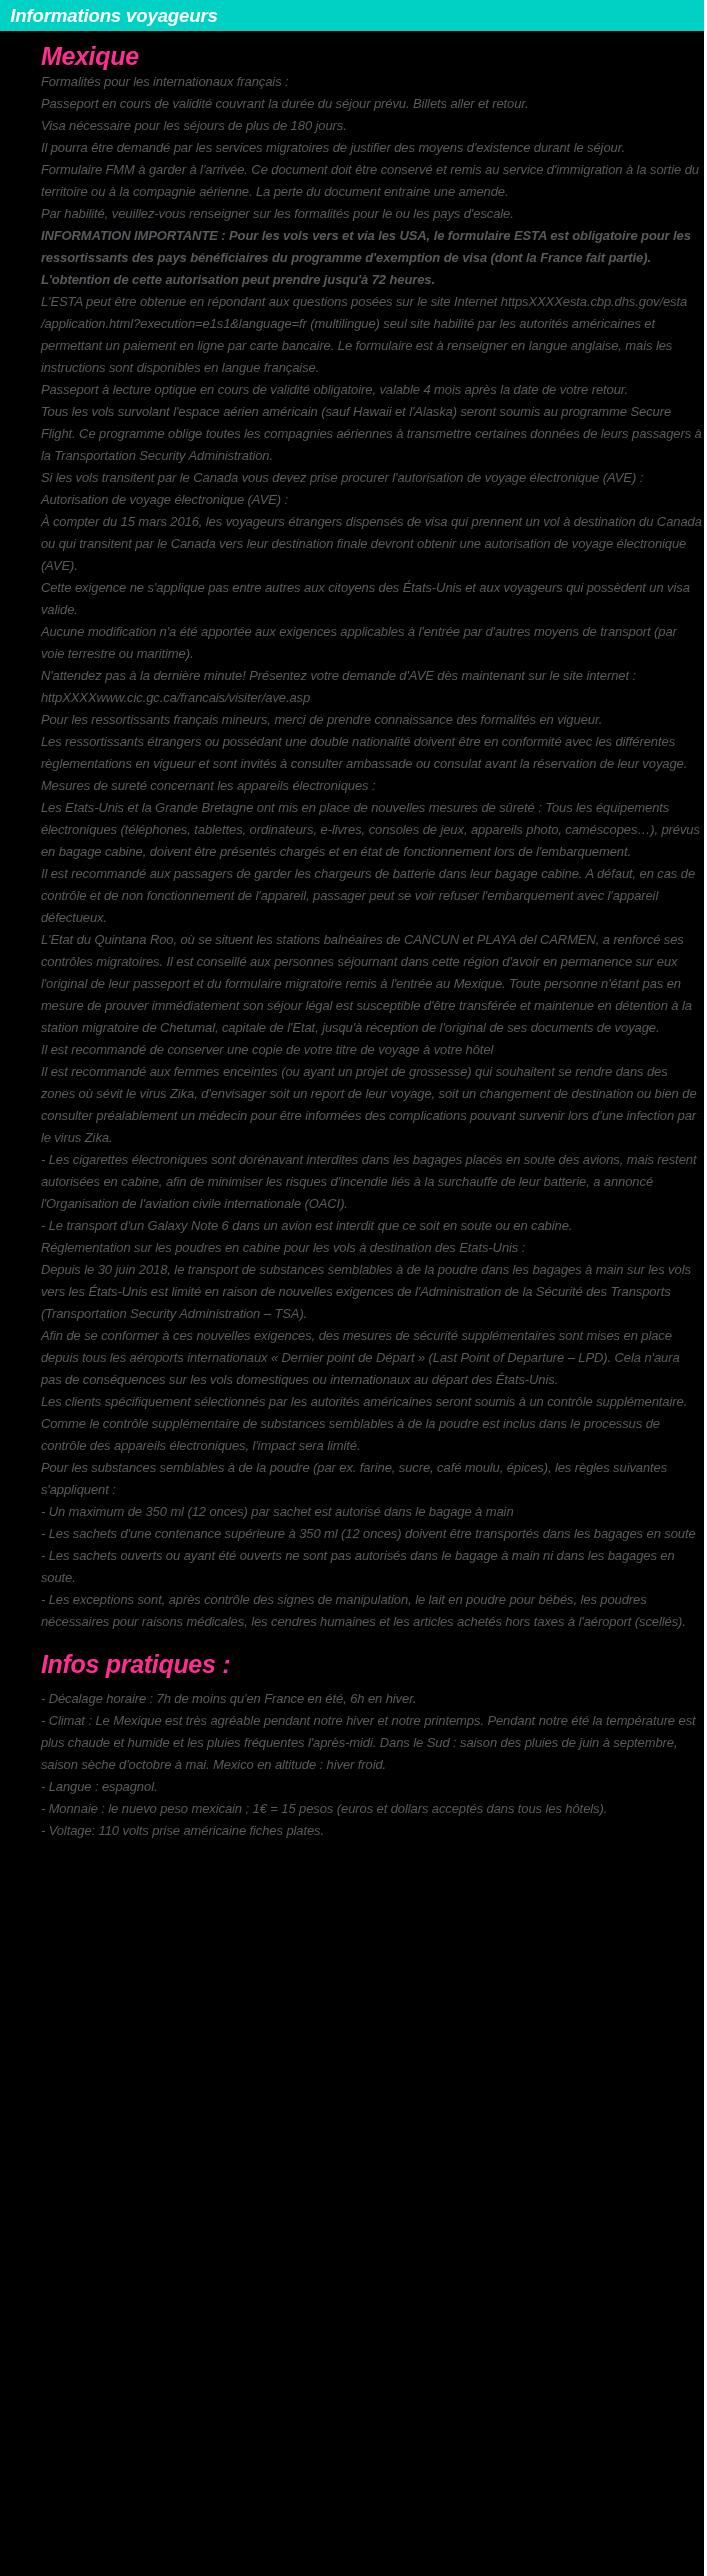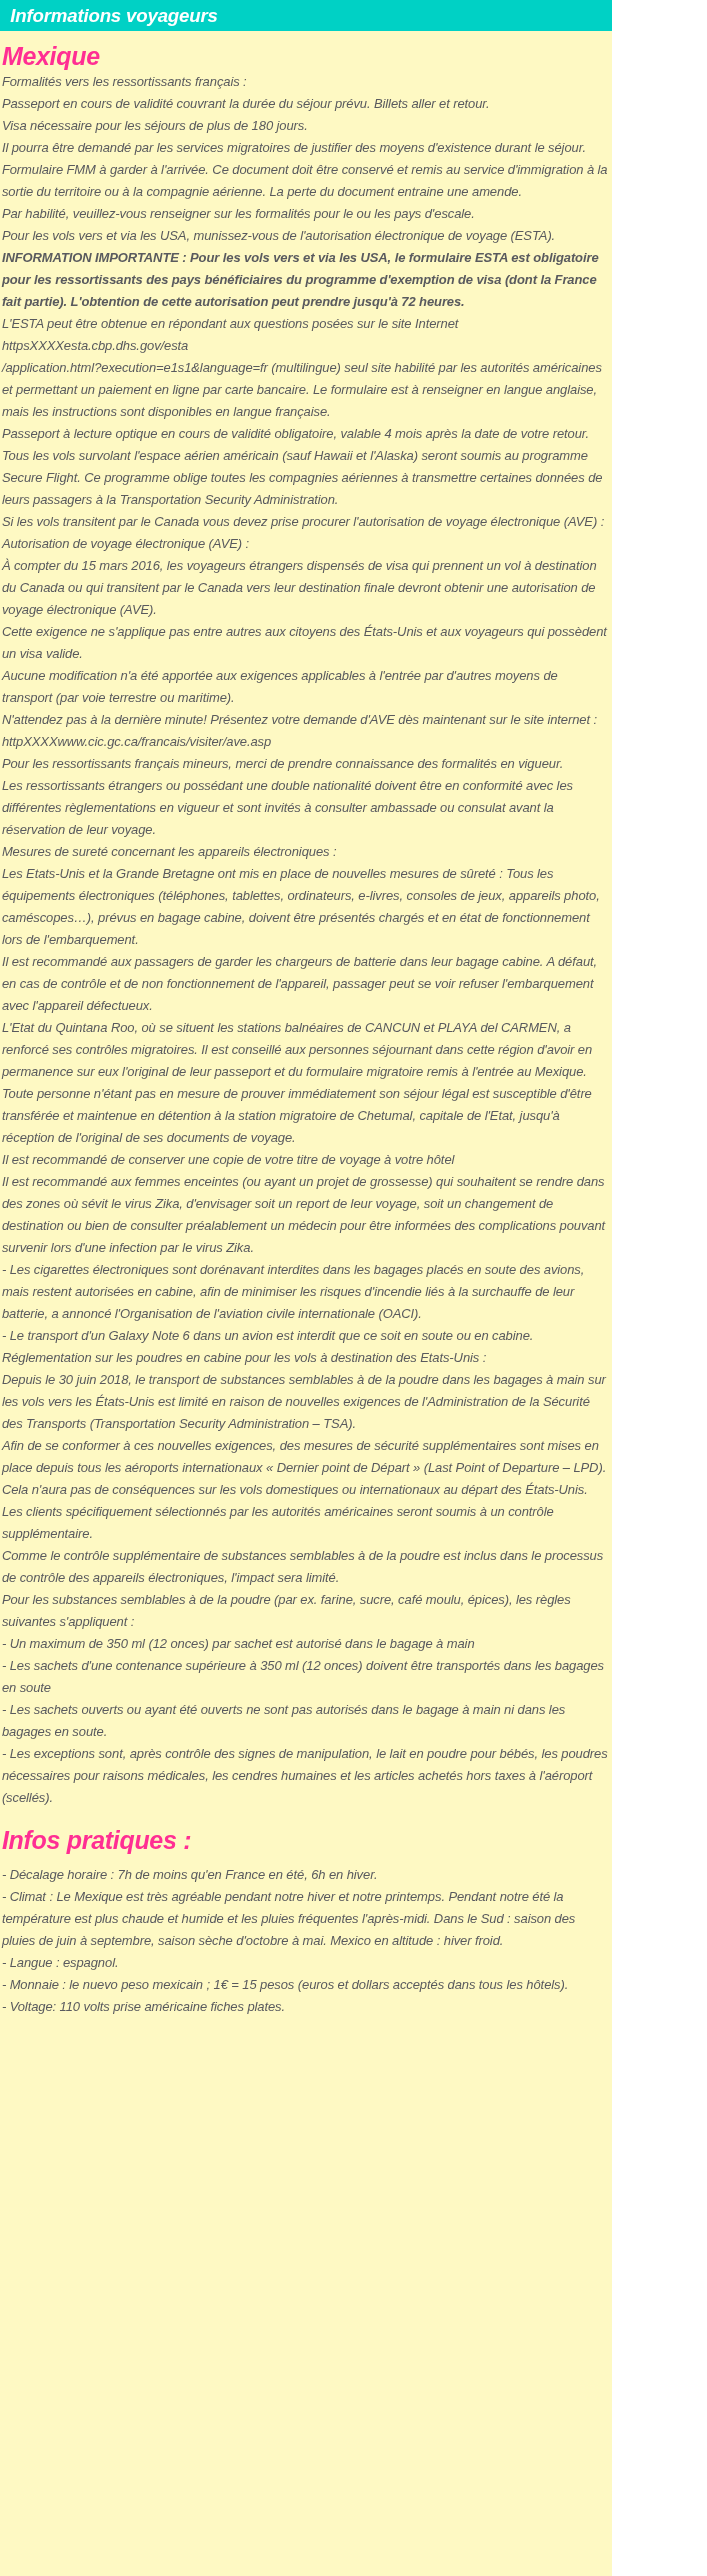--- a/index.html
+++ b/index.html
@@ -4,10 +4,10 @@
 <style>
   html, body { margin: 0; padding: 0; background: #ffffff; }
   .page {
-    width: 612px;
+    width: 704px;
     height: 2576px;
     overflow: hidden;
-    background: #fef9c3;
+    background: #000000;
     font-family: "Liberation Sans", sans-serif;
     box-sizing: border-box;
   }

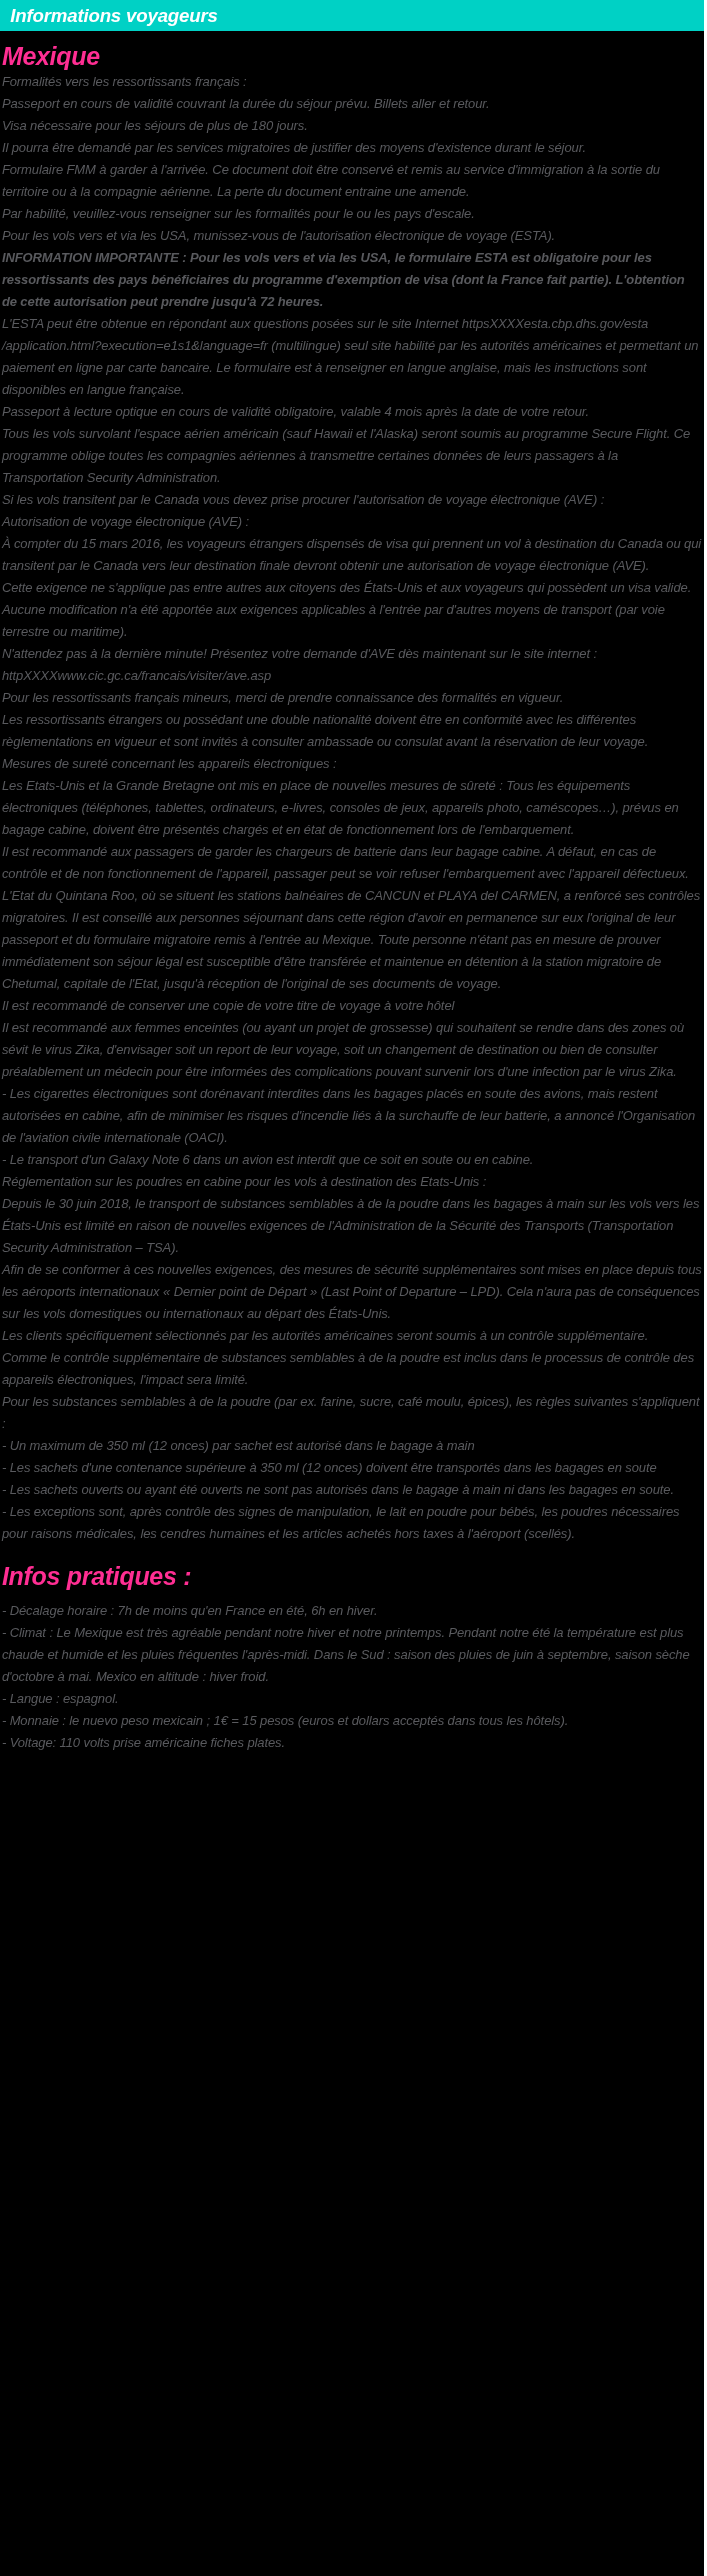--- a/index.html
+++ b/index.html
@@ -26,7 +26,7 @@
     color: #ffffff;
     letter-spacing: -0.2px;
   }
-  .content { padding: 0 1.9px 0 1.9px; }
+  .content { padding: 0 1.9px 0 1.9px; margin-left: 39px; }
   h2.section-title {
     margin: 11.2px 0 0 0;
     font-size: 25px;

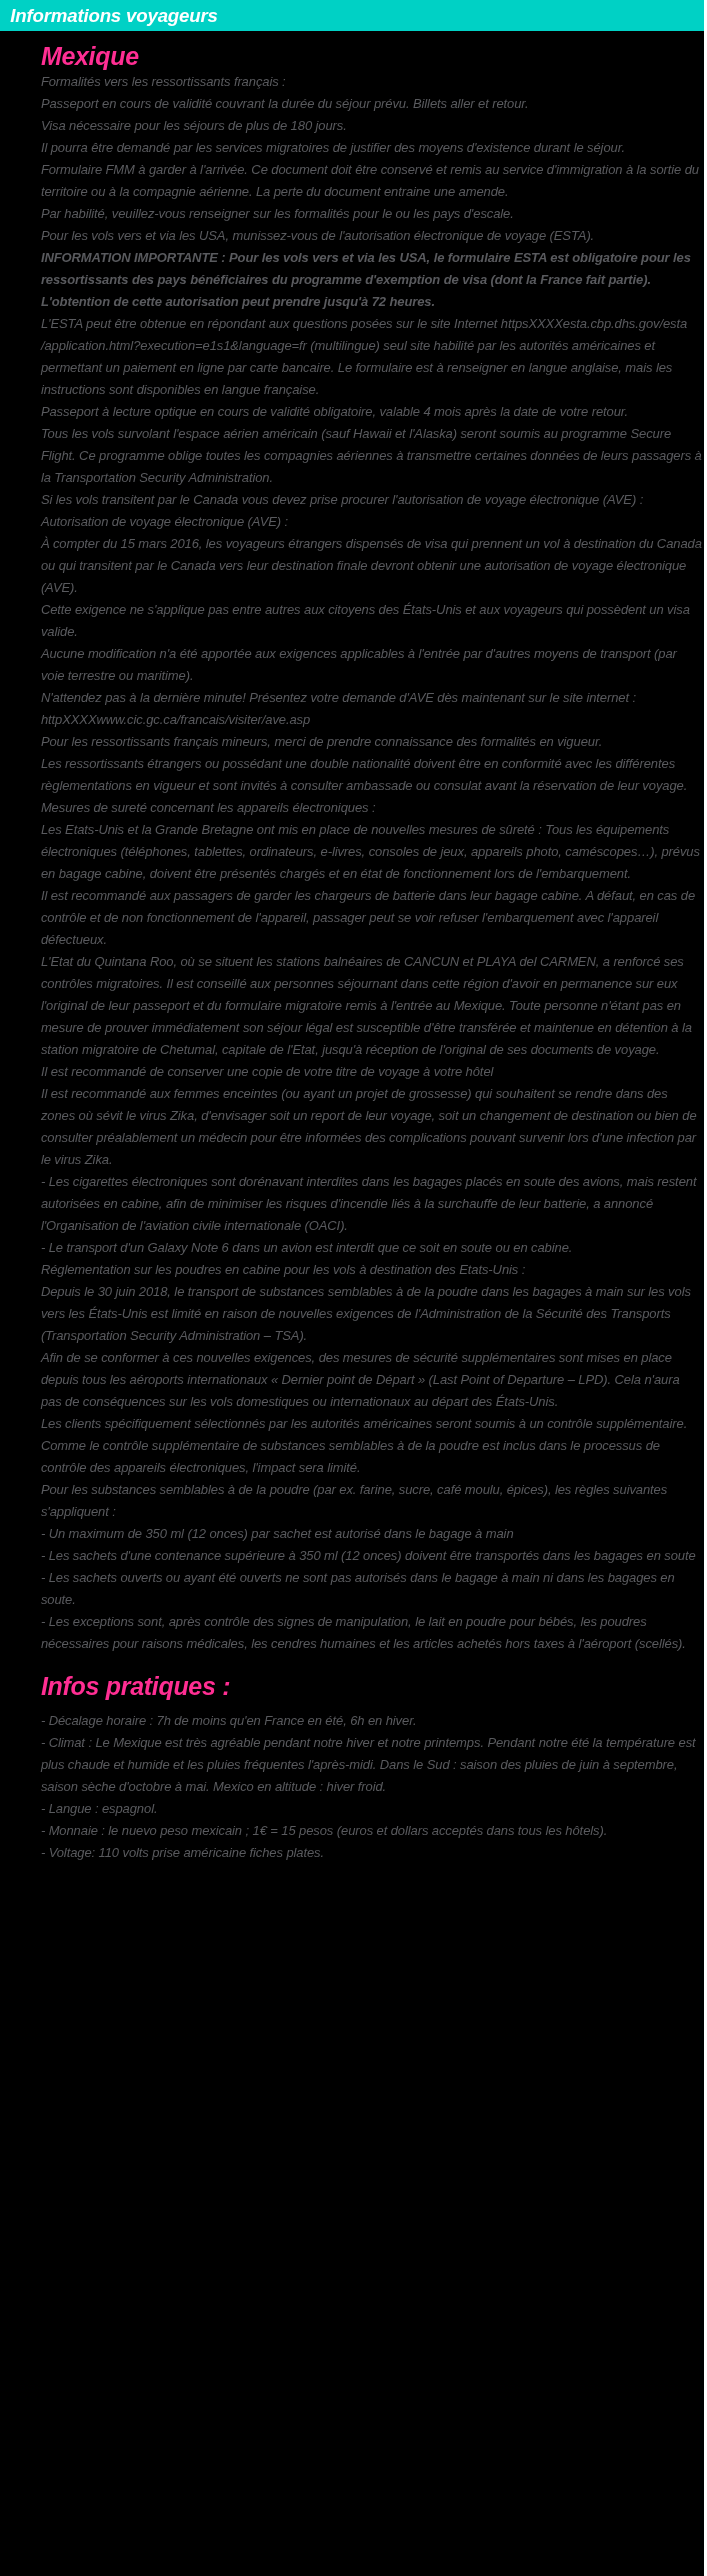--- a/index.html
+++ b/index.html
@@ -67,7 +67,7 @@
 
     <h2 class="section-title">Mexique</h2>
 
-    <p class="body mt-m">Formalités vers les ressortissants français :</p>
+    <p class="body mt-m">Formalités pour les internationaux français :</p>
     <p class="body mt-m">Passeport en cours de validité couvrant  la durée du séjour prévu. Billets aller et retour.
 Visa nécessaire pour les séjours de plus de 180 jours.</p>
     <p class="body mt-m">Il pourra être demandé par les services migratoires de justifier des moyens d'existence durant le séjour.</p>

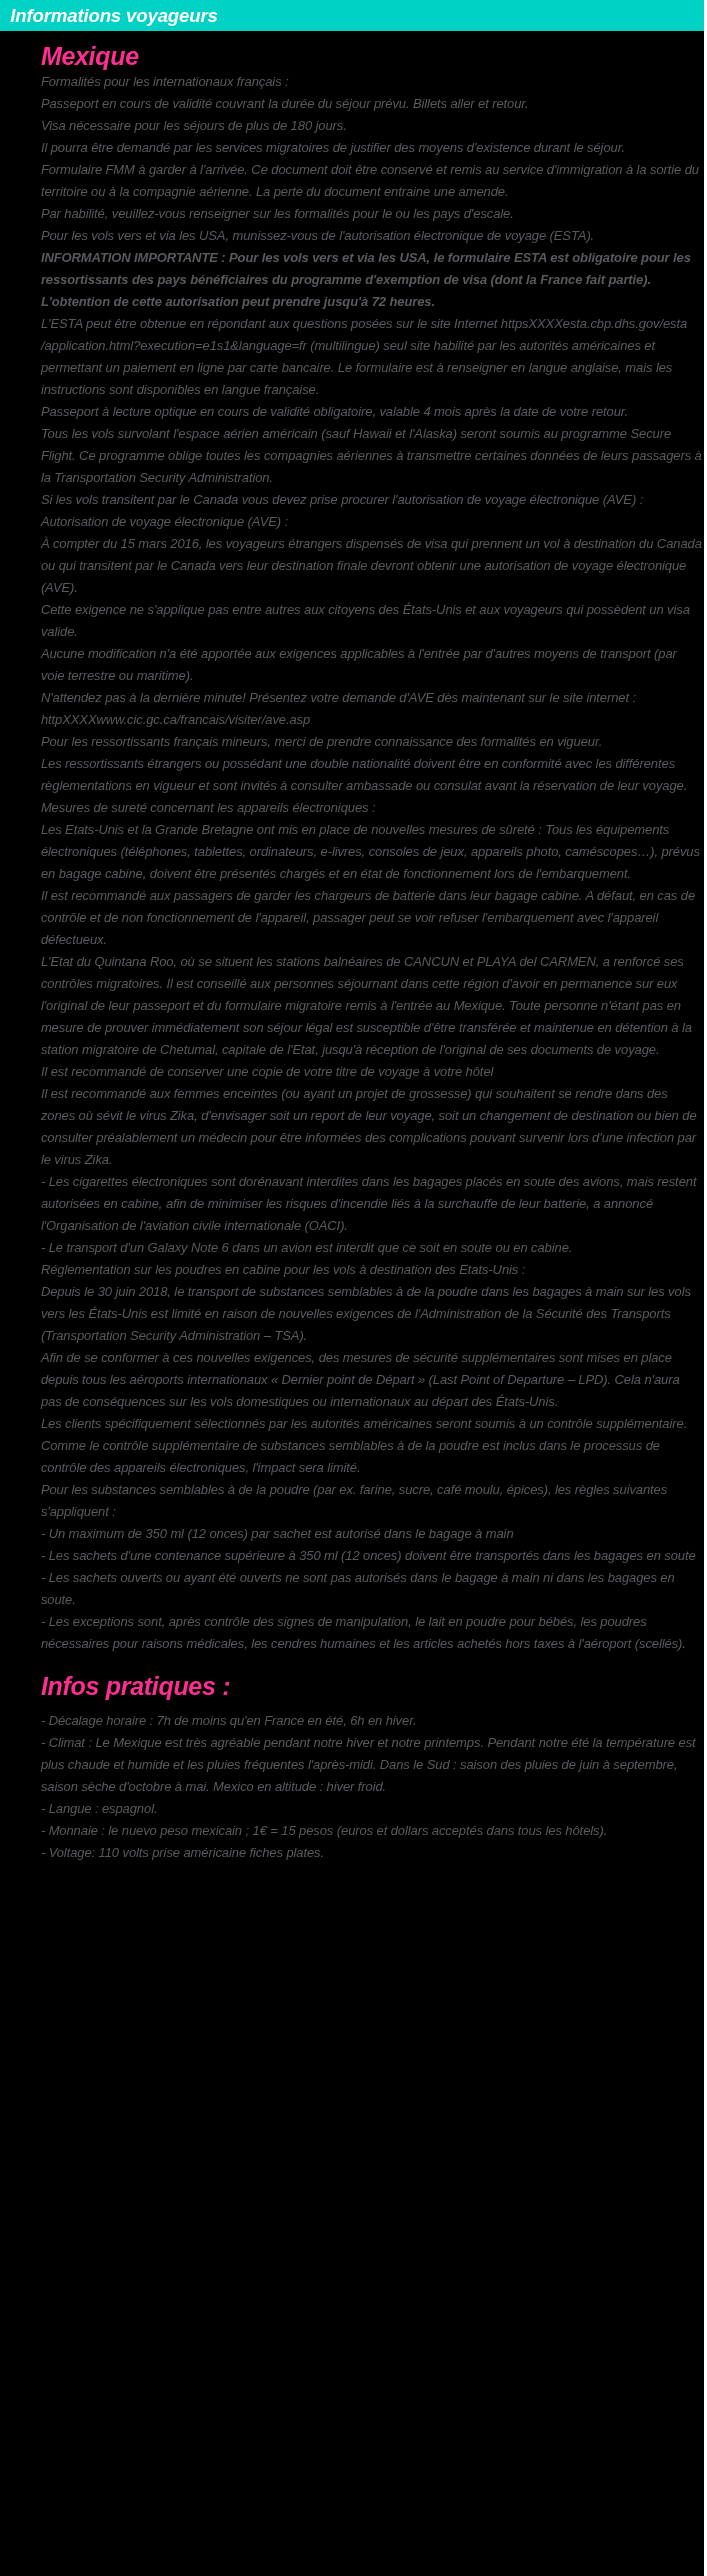--- a/index.html
+++ b/index.html
@@ -73,7 +73,6 @@
     <p class="body mt-m">Il pourra être demandé par les services migratoires de justifier des moyens d'existence durant le séjour.</p>
     <p class="body mt-m">Formulaire FMM à garder à l'arrivée. Ce document doit être conservé et remis au service d'immigration à la sortie du territoire ou à la compagnie aérienne. La perte du document entraine une amende.</p>
     <p class="body mt-m">Par habilité, veuillez-vous renseigner sur les formalités pour le ou les pays d'escale.</p>
-    <p class="body mt-s">Pour les vols vers et via les USA, munissez-vous de l'autorisation électronique de voyage (ESTA).</p>
     <p class="body bold mt-xl">INFORMATION IMPORTANTE : Pour les vols vers et via les USA, le formulaire ESTA est obligatoire pour les ressortissants des pays bénéficiaires du programme d'exemption de visa (dont la France fait partie). L'obtention de cette autorisation peut prendre jusqu'à 72 heures.</p>
     <p class="body mt-xxl">L'ESTA peut être obtenue en répondant aux questions posées sur le site Internet httpsXXXXesta.cbp.dhs.gov/esta
 /application.html?execution=e1s1&amp;language=fr (multilingue) seul site habilité par les autorités américaines et permettant un paiement en ligne par carte bancaire. Le formulaire est à renseigner en langue anglaise, mais les instructions sont disponibles en langue française.</p>

